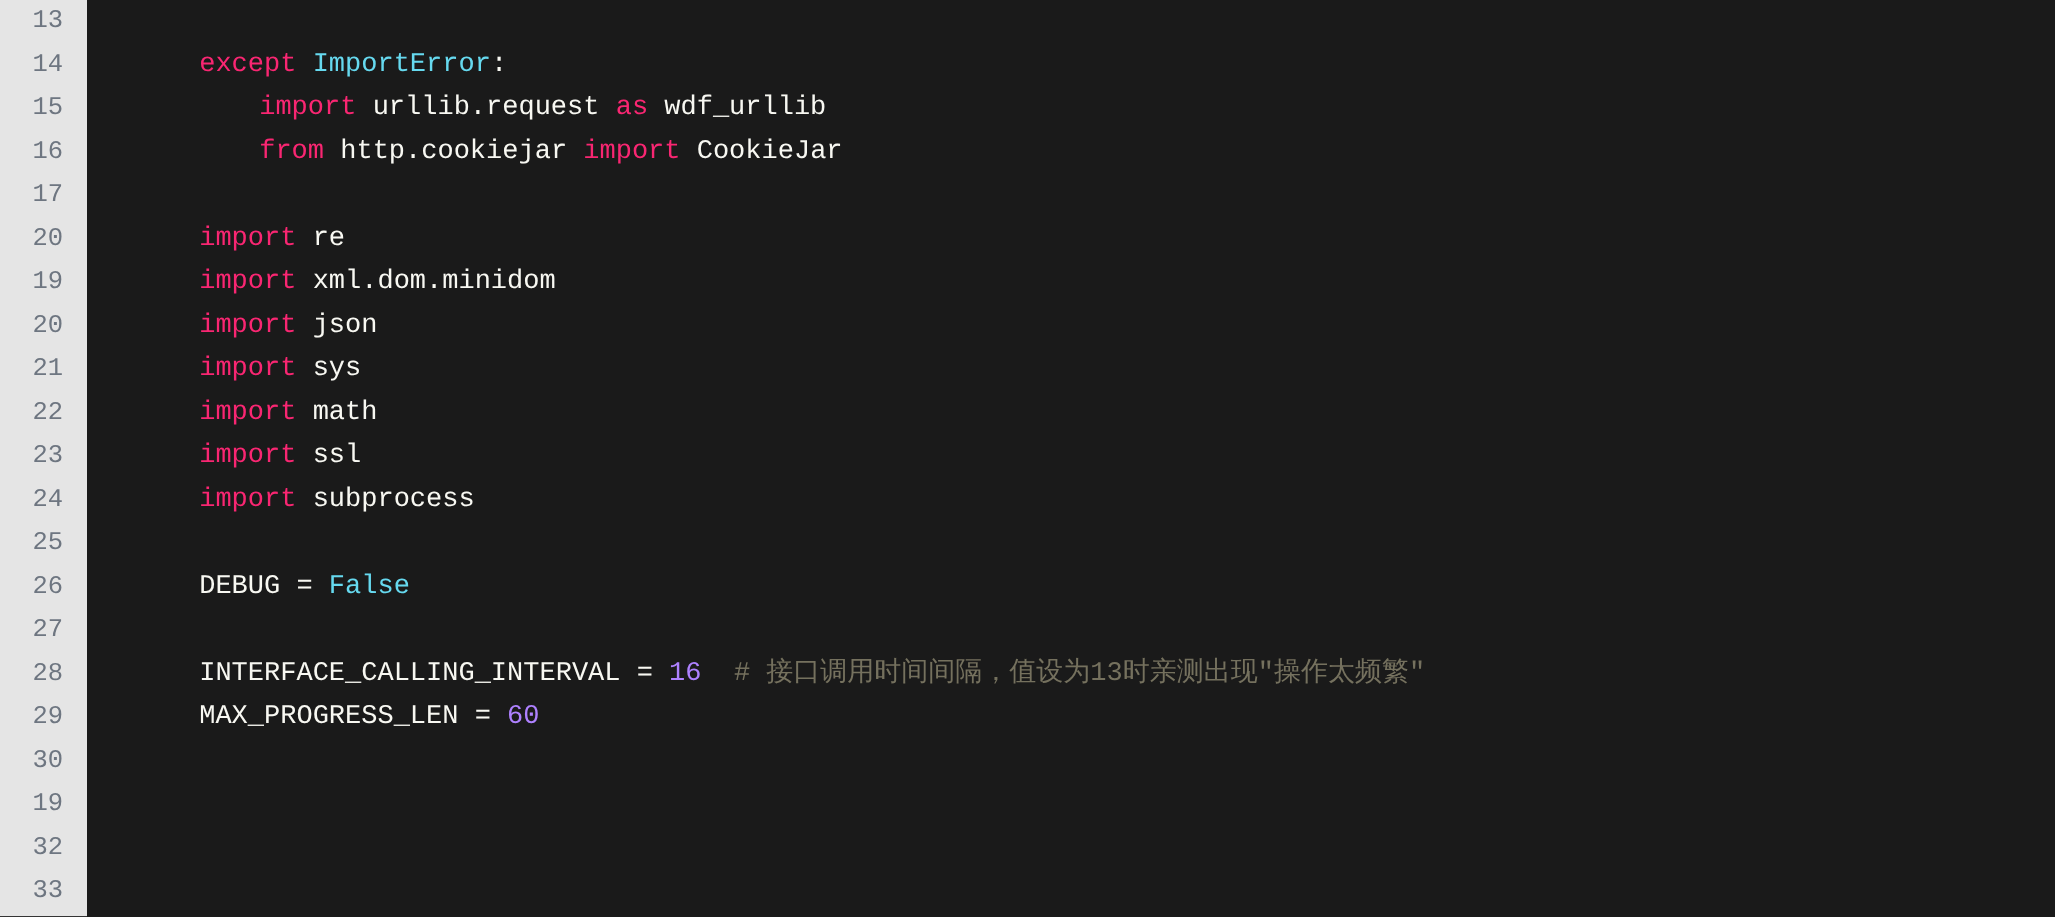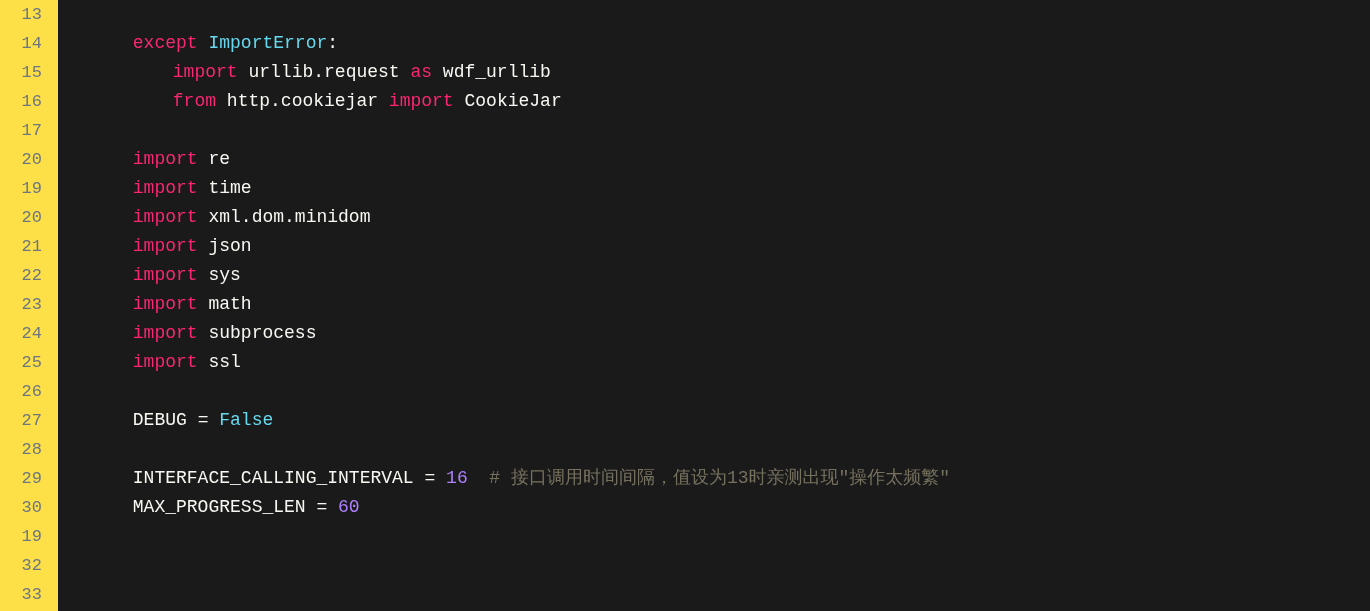--- a/index.html
+++ b/index.html
@@ -30,7 +30,7 @@
     .line-numbers {
       display: flex;
       flex-direction: column;
-      background-color: #fde047;
+      background-color: #e5e5e5;
       color: #6e6e6e;
       text-align: right;
       padding: 0 16px 0 8px;

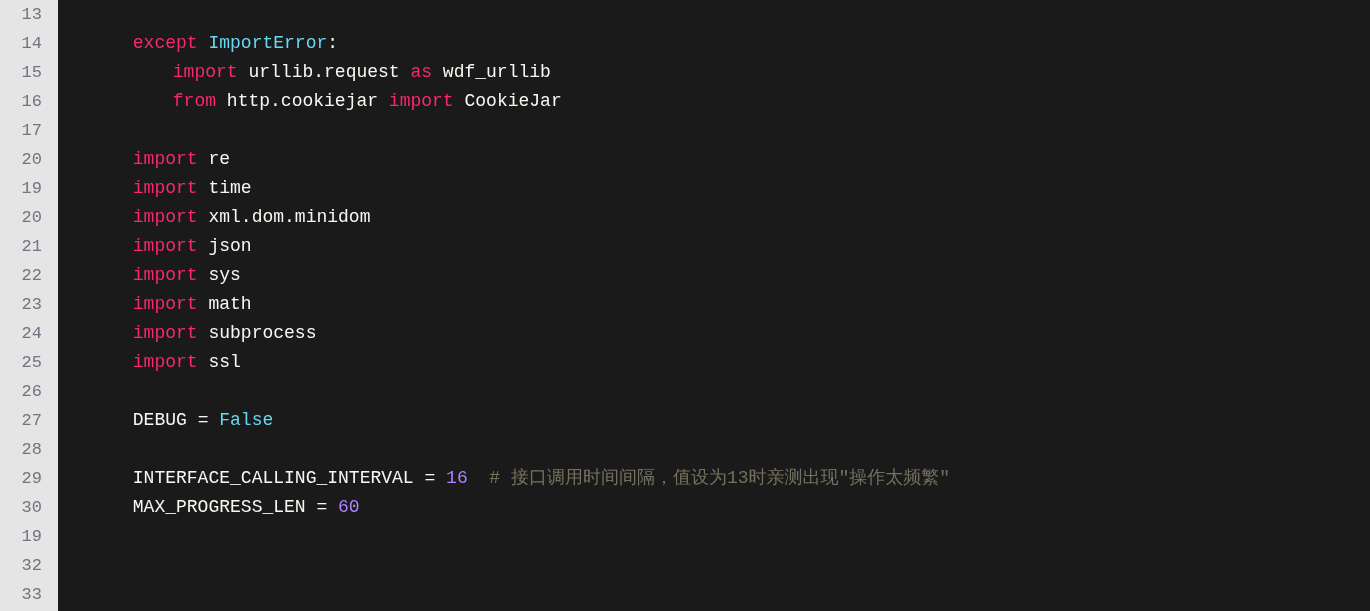--- a/index.html
+++ b/index.html
@@ -121,9 +121,6 @@
       <span class="kw-pink">import</span><span class="kw-white"> re</span>
     </span>
 
-    <span class="code-line">
-      <span class="kw-pink">import</span><span class="kw-white"> time</span>
-    </span>
 
     <span class="code-line">
       <span class="kw-pink">import</span><span class="kw-white"> xml.dom.minidom</span>

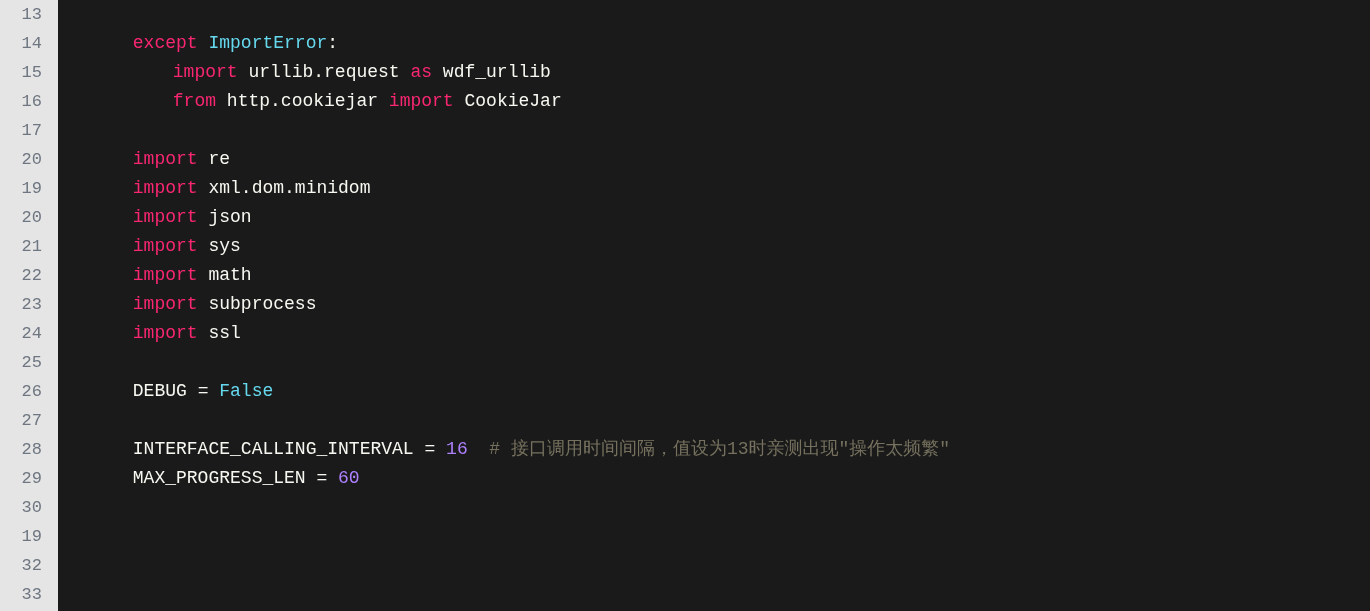--- a/index.html
+++ b/index.html
@@ -139,11 +139,11 @@
     </span>
 
     <span class="code-line">
-      <span class="kw-pink">import</span><span class="kw-white"> subprocess</span>
+      <span class="kw-pink">import</span><span class="kw-white"> ssl</span>
     </span>
 
     <span class="code-line">
-      <span class="kw-pink">import</span><span class="kw-white"> ssl</span>
+      <span class="kw-pink">import</span><span class="kw-white"> subprocess</span>
     </span>
 
     <span class="code-line">&nbsp;</span>

